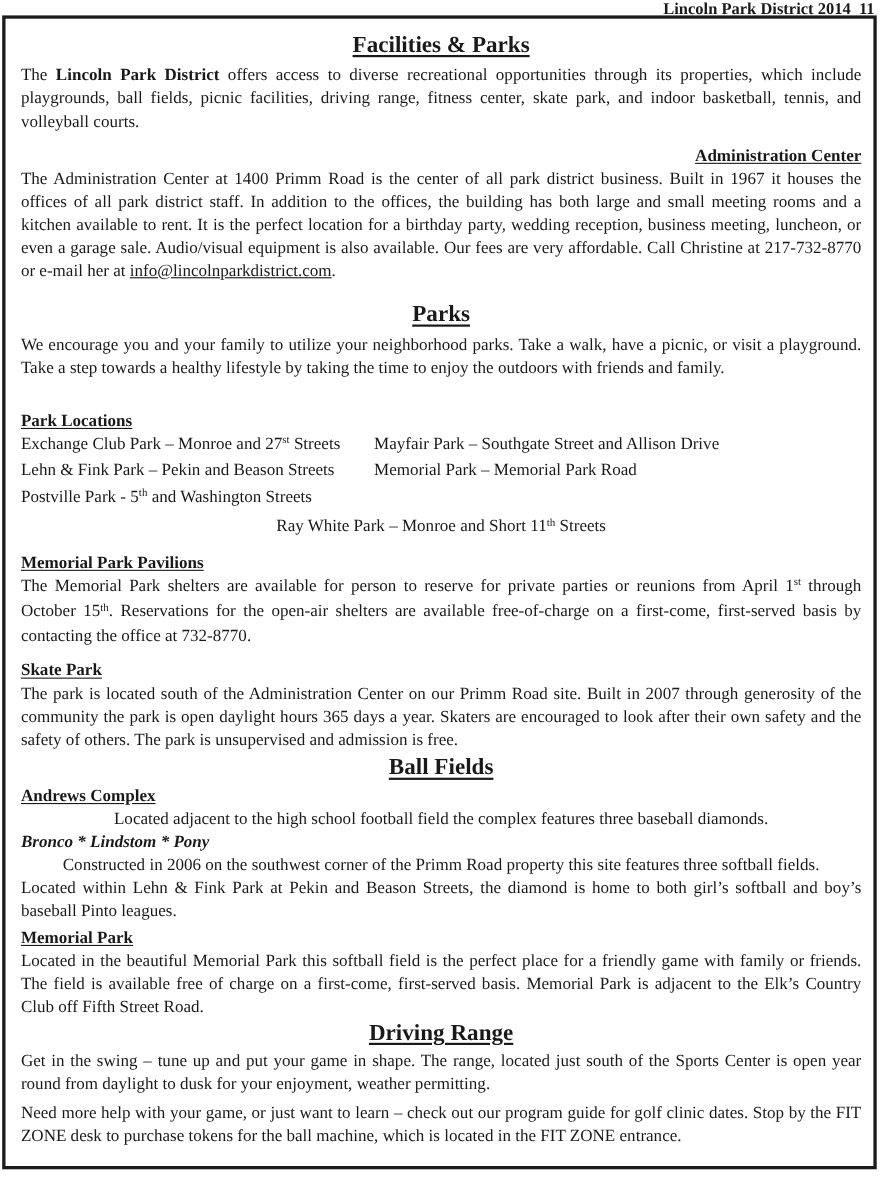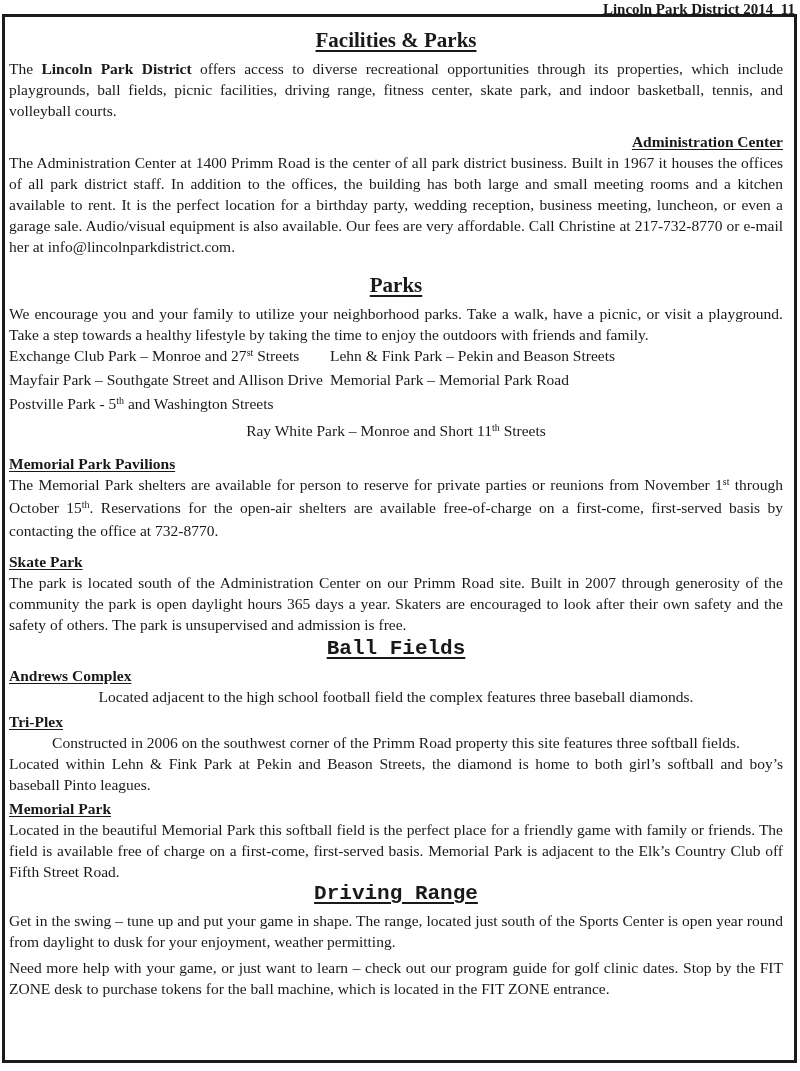--- a/index.html
+++ b/index.html
@@ -24,7 +24,7 @@
     top:14px; left:2px; right:3px; bottom:8px;
     border:3px solid #1b1b1b;
     box-sizing:border-box;
-    padding:6px 11px 0 4px;
+    padding:6px 11px 0 14px;
     overflow:hidden;
   }
   .big-title {

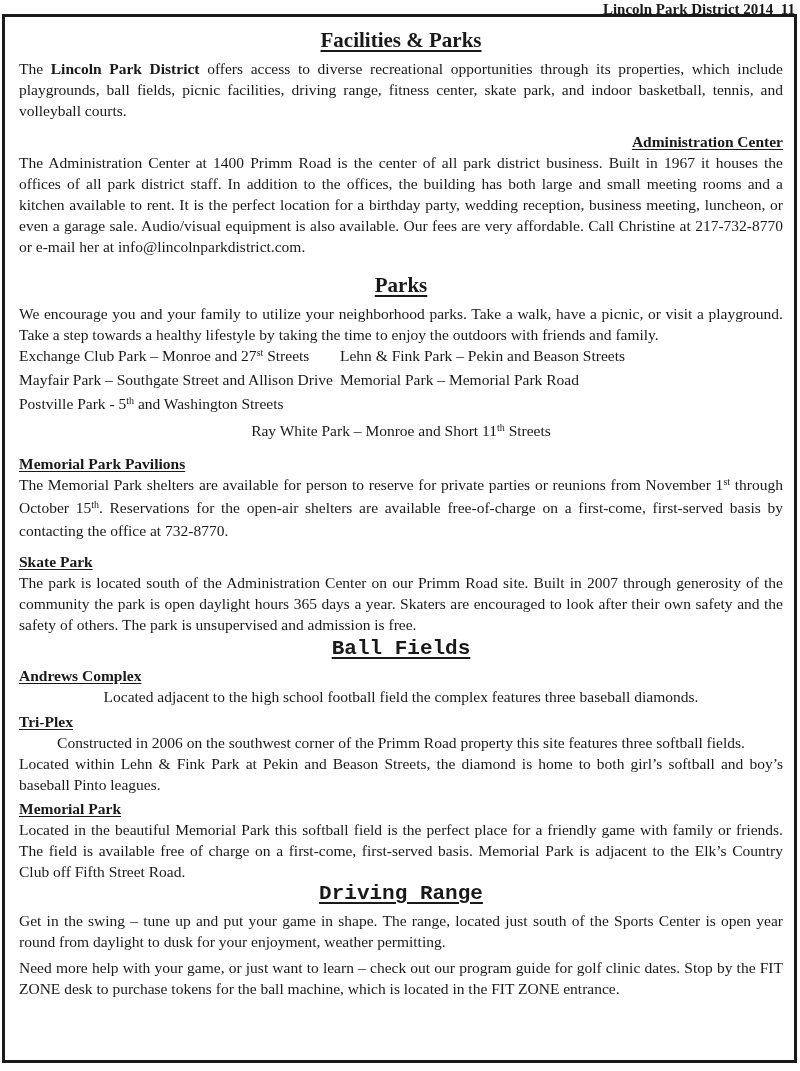--- a/index.html
+++ b/index.html
@@ -58,7 +58,7 @@
     font-weight:bold;
     font-style:italic;
   }
-  .email { }
+  .email { text-decoration:underline; }
   .sup { font-size:10px; position:relative; top:-5px; }
   .loc-grid {
     display:grid;

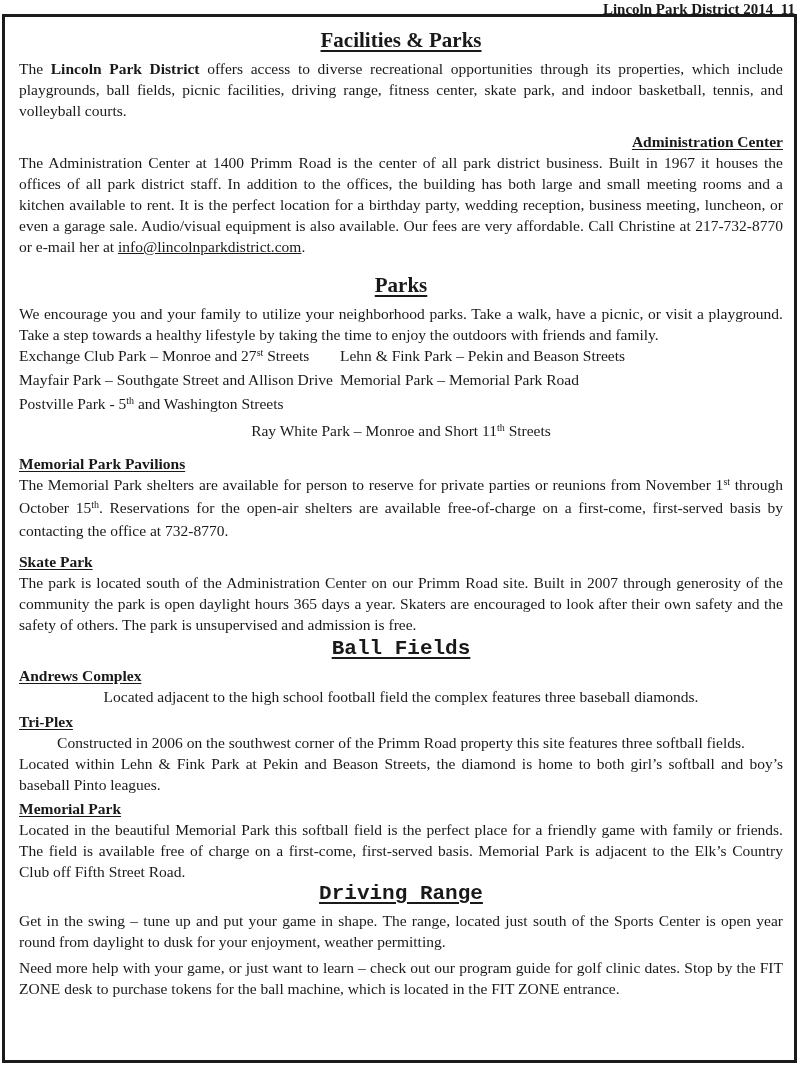--- a/index.html
+++ b/index.html
@@ -95,6 +95,7 @@
   <div class="big-title mt-parks">Parks</div>
   <p class="para">We encourage you and your family to utilize your neighborhood parks. Take a walk, have a picnic, or visit a playground. Take a step towards a healthy lifestyle by taking the time to enjoy the outdoors with friends and family.</p>
 
+  <div class="sec-heading mt-locs">Park Locations</div>
   <div class="loc-grid">
     <div><span>Exchange Club Park – Monroe and 27</span><span class="sup">st</span><span> Streets</span></div>
     <div><span>Lehn &amp; Fink Park – Pekin and Beason Streets</span><span class="sup"></span><span></span></div>

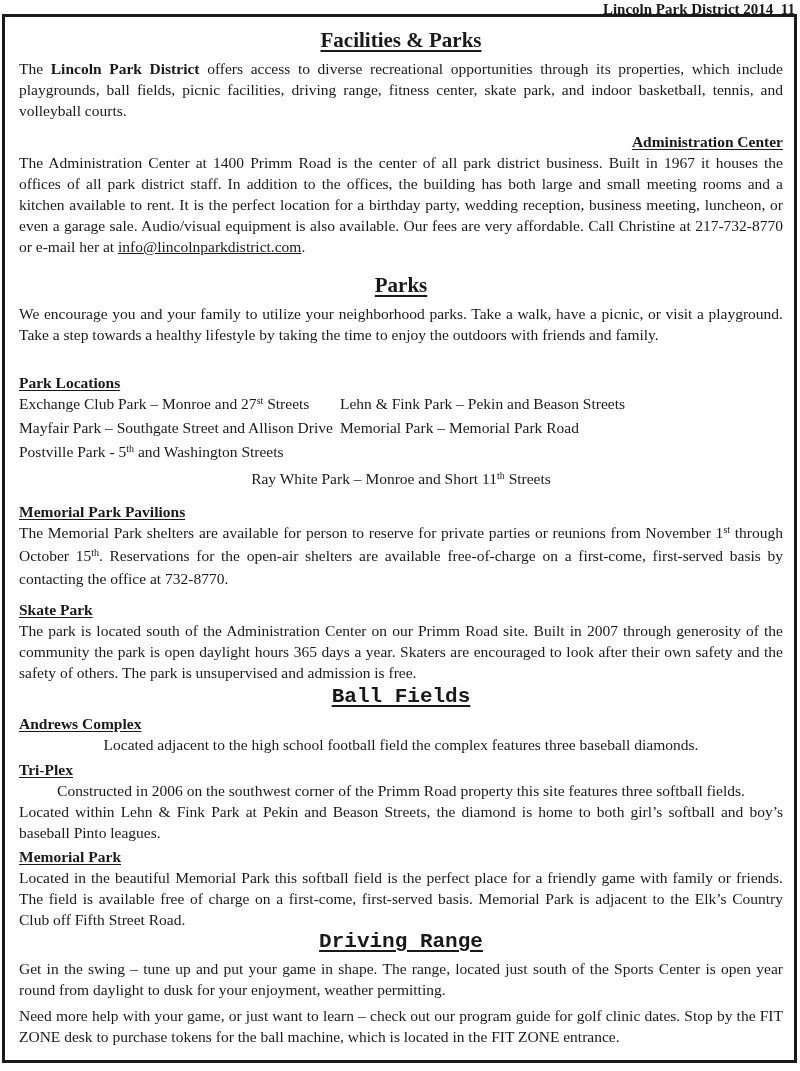--- a/index.html
+++ b/index.html
@@ -98,8 +98,8 @@
   <div class="sec-heading mt-locs">Park Locations</div>
   <div class="loc-grid">
     <div><span>Exchange Club Park – Monroe and 27</span><span class="sup">st</span><span> Streets</span></div>
+    <div><span>Mayfair Park – Southgate Street and Allison Drive</span><span class="sup"></span><span></span></div>
     <div><span>Lehn &amp; Fink Park – Pekin and Beason Streets</span><span class="sup"></span><span></span></div>
-    <div><span>Mayfair Park – Southgate Street and Allison Drive</span><span class="sup"></span><span></span></div>
     <div><span>Memorial Park – Memorial Park Road</span><span class="sup"></span><span></span></div>
     <div><span>Postville Park - 5</span><span class="sup">th</span><span> and Washington Streets</span></div>
   </div>

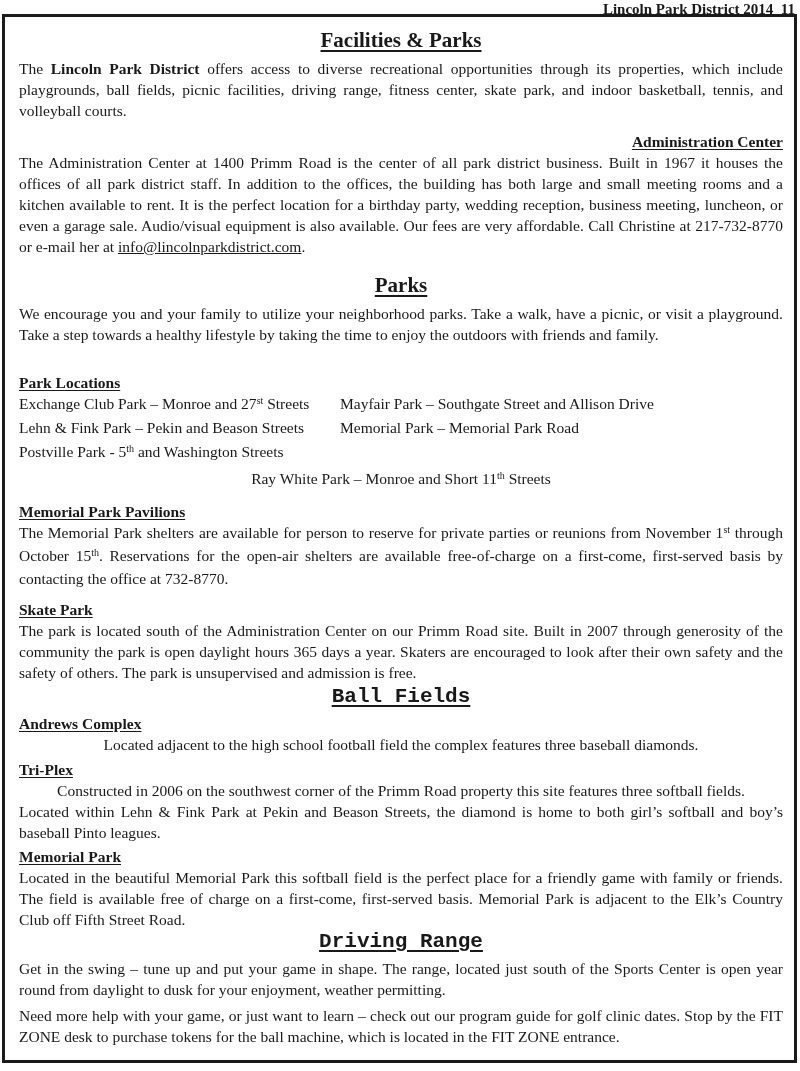--- a/index.html
+++ b/index.html
@@ -106,7 +106,7 @@
   <p class="para left loc-last"><span>Ray White Park – Monroe and Short 11</span><span class="sup">th</span><span> Streets</span></p>
 
   <div class="sec-heading mt-pav">Memorial Park Pavilions</div>
-  <p class="para"><span>The Memorial Park shelters are available for person to reserve for private parties or reunions from November 1</span><span class="sup">st</span><span> through October 15</span><span class="sup">th</span><span>. Reservations for the open-air shelters are available free-of-charge on a first-come, first-served basis by contacting the office at 732-8770.</span></p>
+  <p class="para"><span>The Memorial Park shelters are available for person to reserve for private parties or reunions from April 1</span><span class="sup">st</span><span> through October 15</span><span class="sup">th</span><span>. Reservations for the open-air shelters are available free-of-charge on a first-come, first-served basis by contacting the office at 732-8770.</span></p>
 
   <div class="sec-heading mt-skate">Skate Park</div>
   <p class="para">The park is located south of the Administration Center on our Primm Road site. Built in 2007 through generosity of the community the park is open daylight hours 365 days a year. Skaters are encouraged to look after their own safety and the safety of others. The park is unsupervised and admission is free.</p>

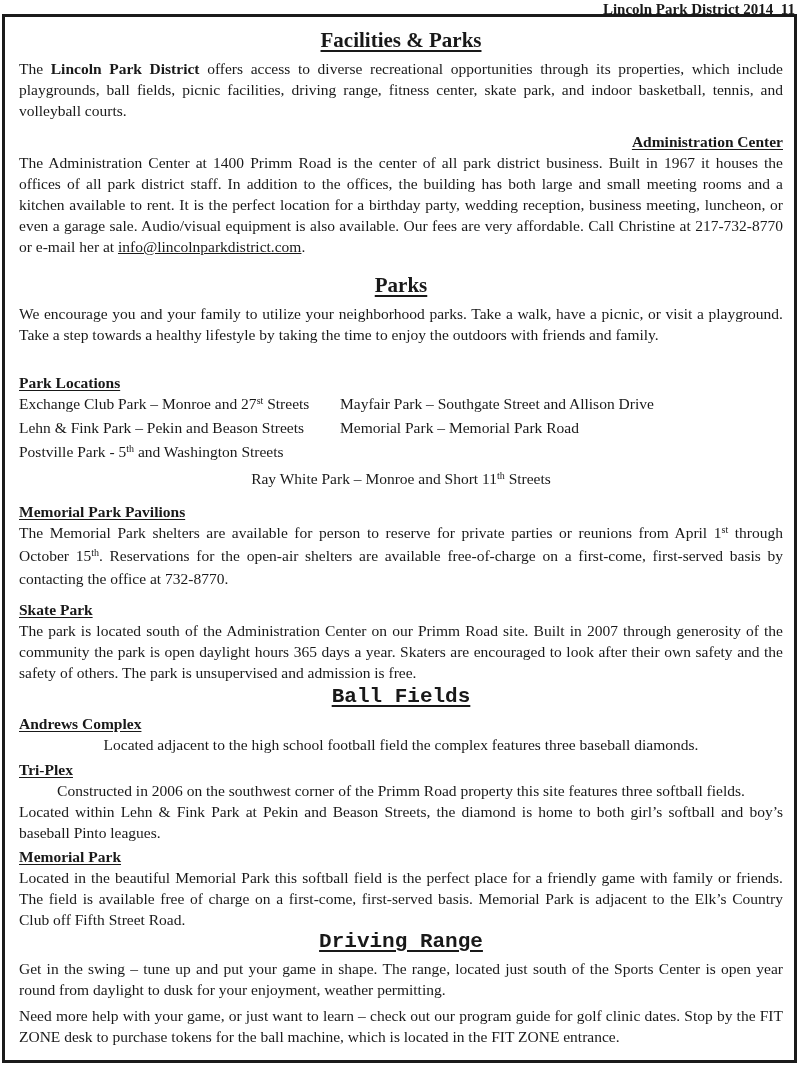--- a/index.html
+++ b/index.html
@@ -36,7 +36,7 @@
     line-height:24px;
     margin:5px 0 6px 0;
   }
-  .big-title.tight { margin:0 0 4px 0;font-family:Liberation Mono, monospace; }
+  .big-title.tight { margin:0 0 4px 0; }
   .sec-heading {
     font-size:15.5px;
     font-weight:bold;

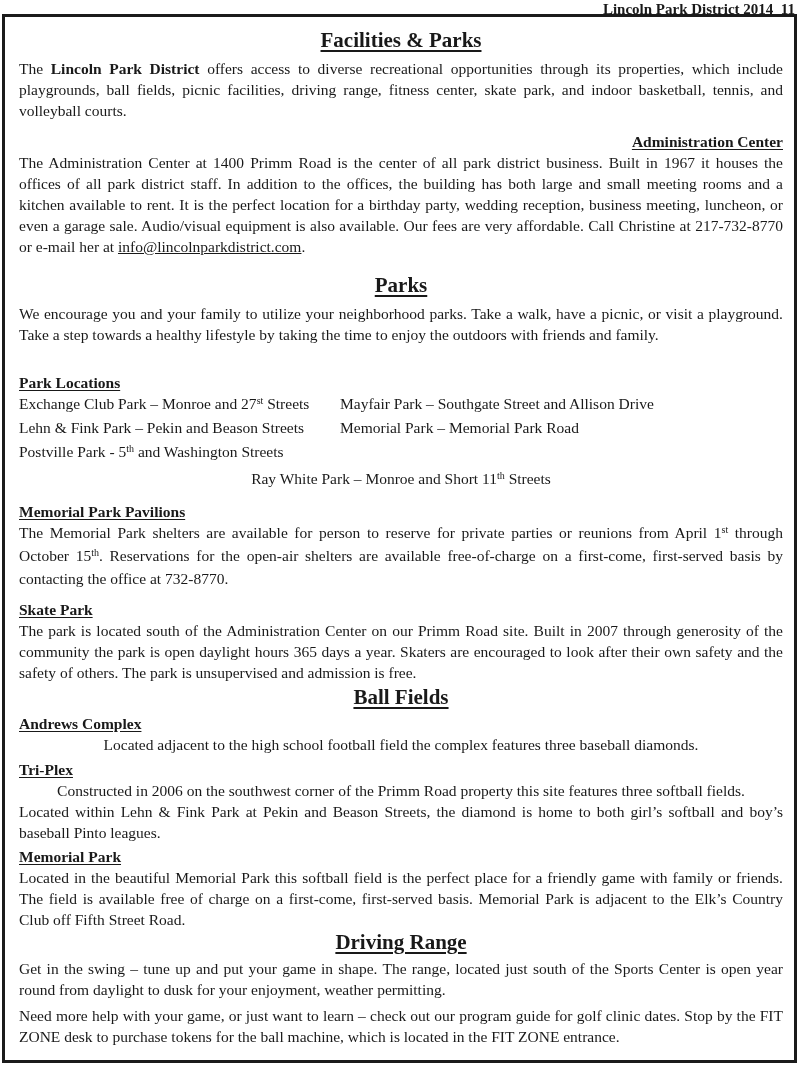--- a/index.html
+++ b/index.html
@@ -115,6 +115,7 @@
 
   <div class="sec-heading">Andrews Complex</div>
   <p class="para left">Located adjacent to the high school football field the complex features three baseball diamonds.</p>
+  <p class="fields-line">Bronco * Lindstom * Pony</p>
 
   <div class="sec-heading mt-sub">Tri-Plex</div>
   <p class="para left">Constructed in 2006 on the southwest corner of the Primm Road property this site features three softball fields.</p>

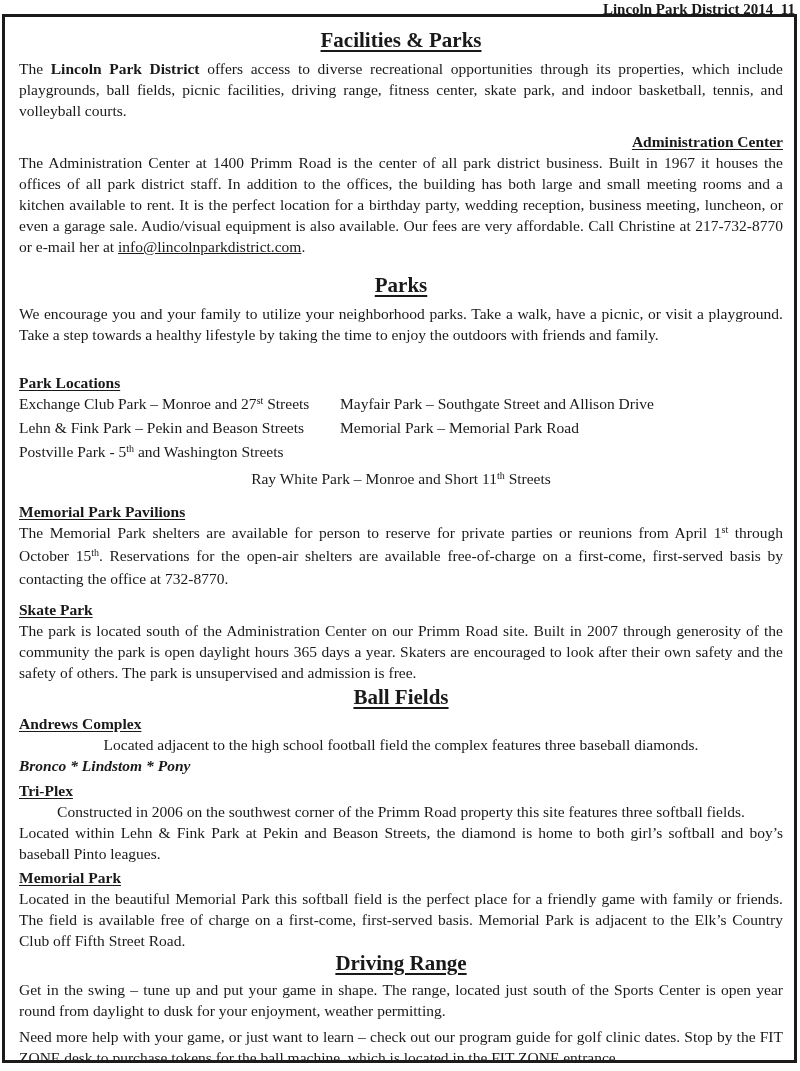--- a/index.html
+++ b/index.html
@@ -117,7 +117,6 @@
   <p class="para left">Located adjacent to the high school football field the complex features three baseball diamonds.</p>
   <p class="fields-line">Bronco * Lindstom * Pony</p>
 
-  <div class="sec-heading mt-sub">Tri-Plex</div>
   <p class="para left">Constructed in 2006 on the southwest corner of the Primm Road property this site features three softball fields.</p>
 
   <p class="para">Located within Lehn &amp; Fink Park at Pekin and Beason Streets, the diamond is home to both girl’s softball and boy’s baseball Pinto leagues.</p>

